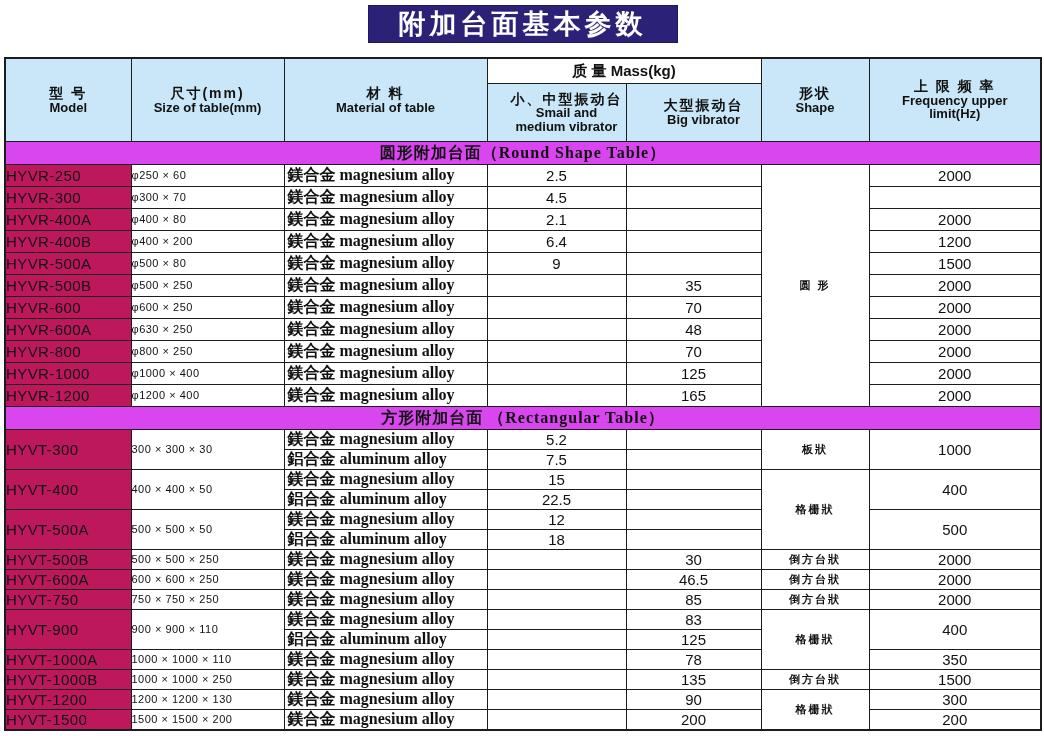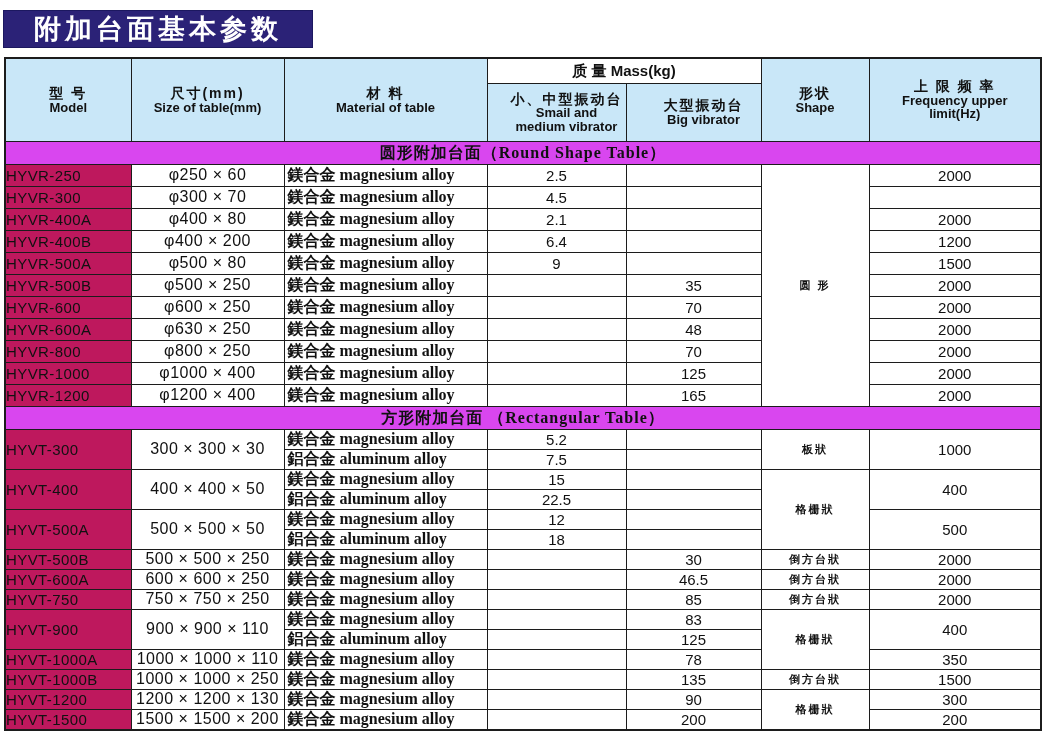--- a/index.html
+++ b/index.html
@@ -6,7 +6,7 @@
   body{width:1044px;height:736px;font-family:"Liberation Sans",sans-serif;color:#111;}
 
   
-  .topbar{display:flex;align-items:flex-end;height:43px;margin:5px 2px 0 3px;}
+  .topbar{display:flex;align-items:center;height:43px;margin:5px 2px 0 3px;flex-direction:column;}
   .title-box{width:308px;background:#2b2277;color:#fff;display:flex;align-items:center;justify-content:center;
              font-size:27px;font-weight:bold;letter-spacing:4px;border:1px solid #1c1860;}
   .bar-gap{width:7px;}

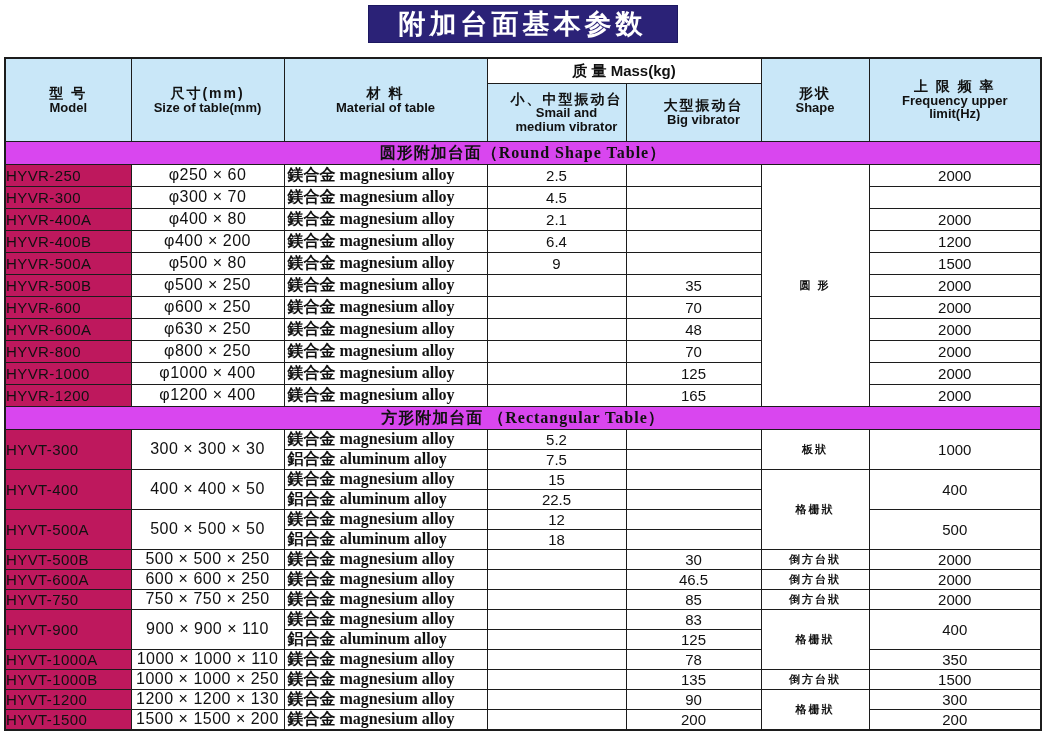--- a/index.html
+++ b/index.html
@@ -29,7 +29,7 @@
                   font-family:"Liberation Serif",serif;font-weight:bold;font-size:16px;letter-spacing:1px;}
 
   .c-model{background:#be185d;font-size:15px;letter-spacing:.4px;}
-  .c-size{text-align:center;font-size:16px;letter-spacing:.5px;}
+  .c-size{font-size:11px;letter-spacing:.5px;}
   .c-material{font-family:"Liberation Serif",serif;font-weight:bold;font-size:16px;text-align:left;padding-left:3px;}
   .c-num{text-align:center;font-size:15px;}
   .c-shape{text-align:center;font-weight:bold;font-size:11px;letter-spacing:2px;vertical-align:middle;}

